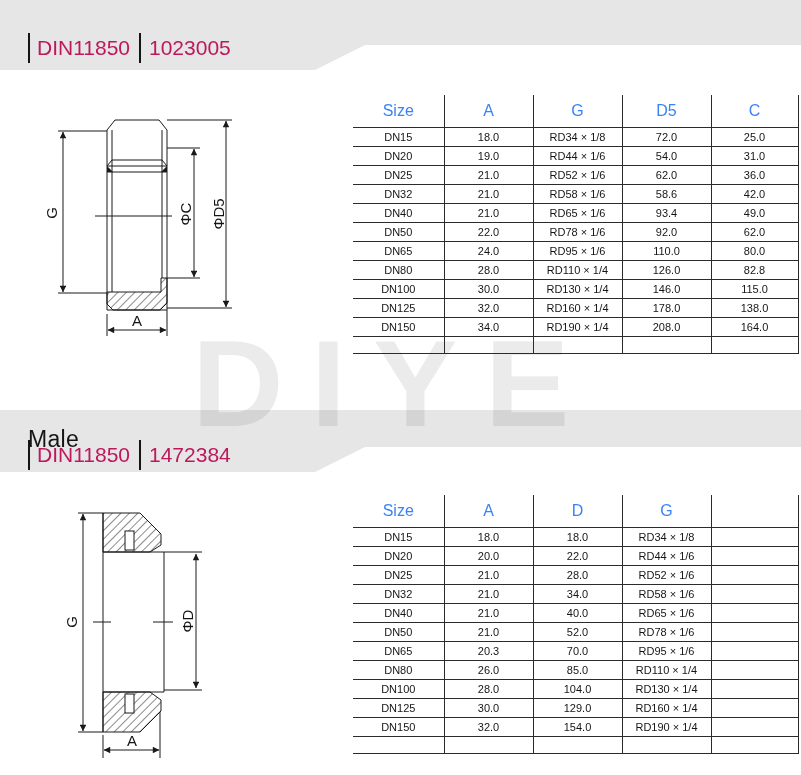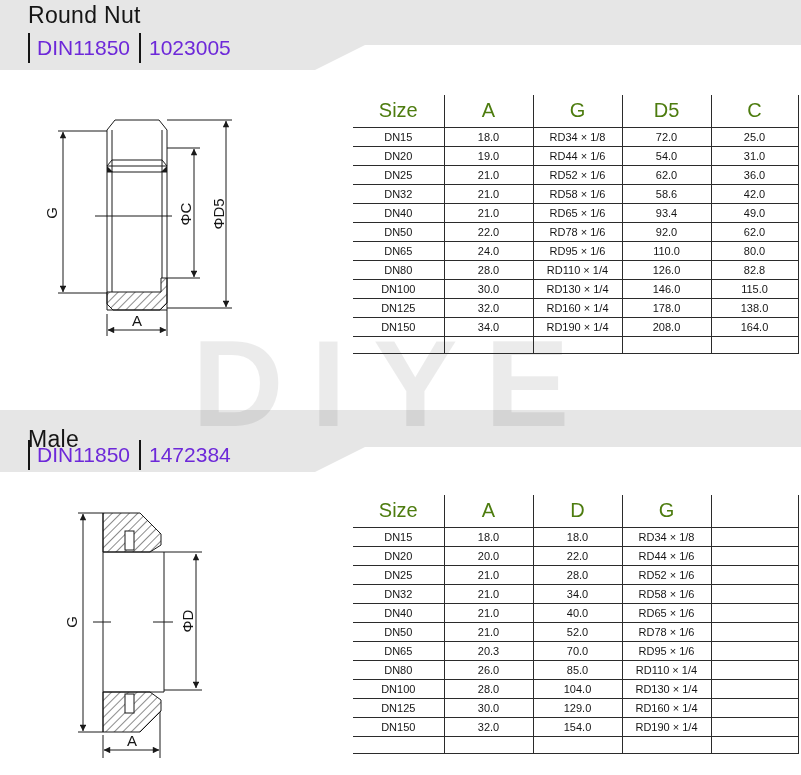--- a/index.html
+++ b/index.html
@@ -48,7 +48,6 @@
 <div class="page">
 
   <div class="banner banner-1">
-    <div class="section-title">Round Nut</div>
     <div class="din-row">
       <span class="vbar"></span>
       <span class="din-std">DIN11850</span>

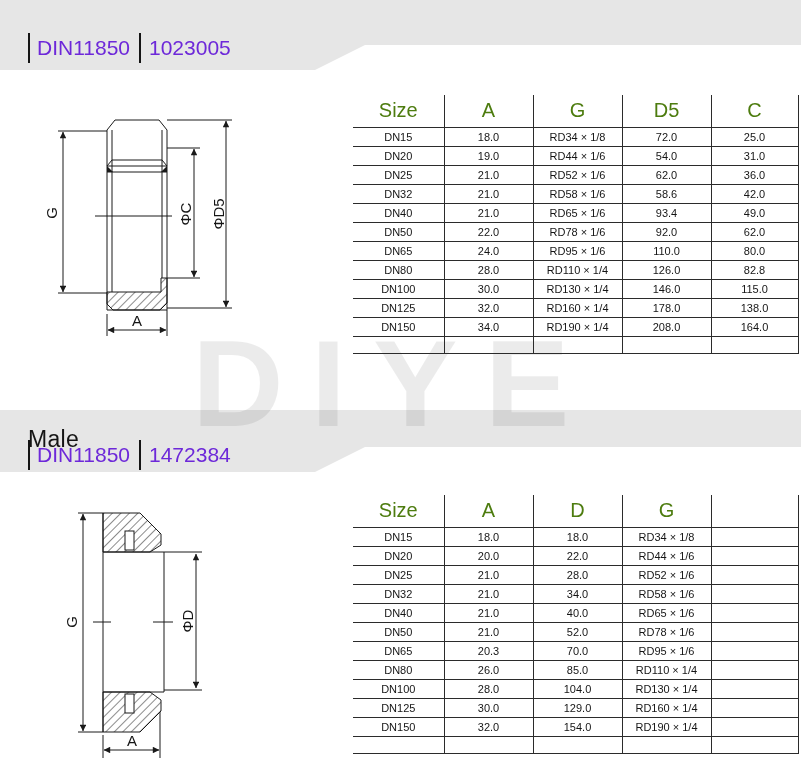--- a/index.html
+++ b/index.html
@@ -15,7 +15,7 @@
     clip-path:polygon(0 0,100% 0,100% 37px,365px 37px,315px 62px,0 62px); }
   .section-title { position:absolute; left:28px; top:2px; font-size:23px; color:#151515; letter-spacing:0.3px; }
   .banner-2 .section-title { top:16px; }
-  .din-row { position:absolute; left:28px; top:33px; display:flex; align-items:center; height:30px; font-size:21px; color:#6d28d9; }
+  .din-row { position:absolute; left:28px; top:33px; display:flex; align-items:center; height:30px; font-size:21px; color:#be185d; }
   .banner-2 .din-row { top:30px; }
   .vbar { display:inline-block; width:2px; height:30px; background:#151515; }
   .din-std { margin:0 9px 0 7px; }

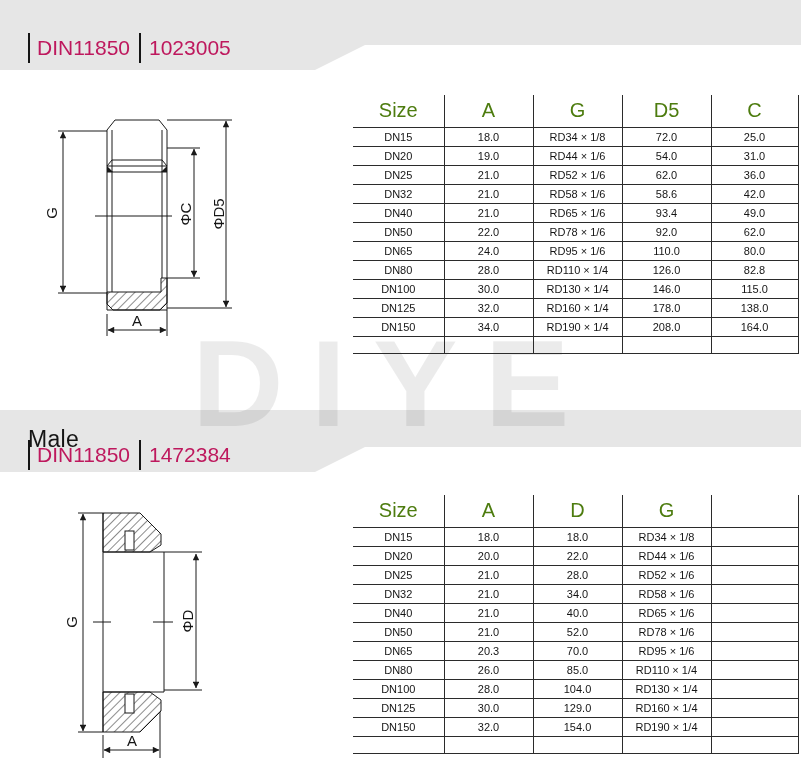--- a/index.html
+++ b/index.html
@@ -31,7 +31,7 @@
   .table-1 { top:95px; }
   .table-2 { top:495px; }
   table.spec th, table.spec td { border-bottom:1px solid #2b2b2b; border-right:1px solid #2b2b2b; text-align:center; vertical-align:middle; padding:0; }
-  table.spec th { height:32px; font-size:20px; font-weight:400; color:#4d7c0f; }
+  table.spec th { height:32px; font-size:16px; font-weight:400; color:#3b82f6; }
   table.spec td { height:19px; font-size:11px; color:#151515; }
   table.spec tr.empty-row td { height:17px; }
   col.c1 { width:91px; } col.c2 { width:89px; } col.c3 { width:89px; } col.c4 { width:89px; } col.c5 { width:87px; }

